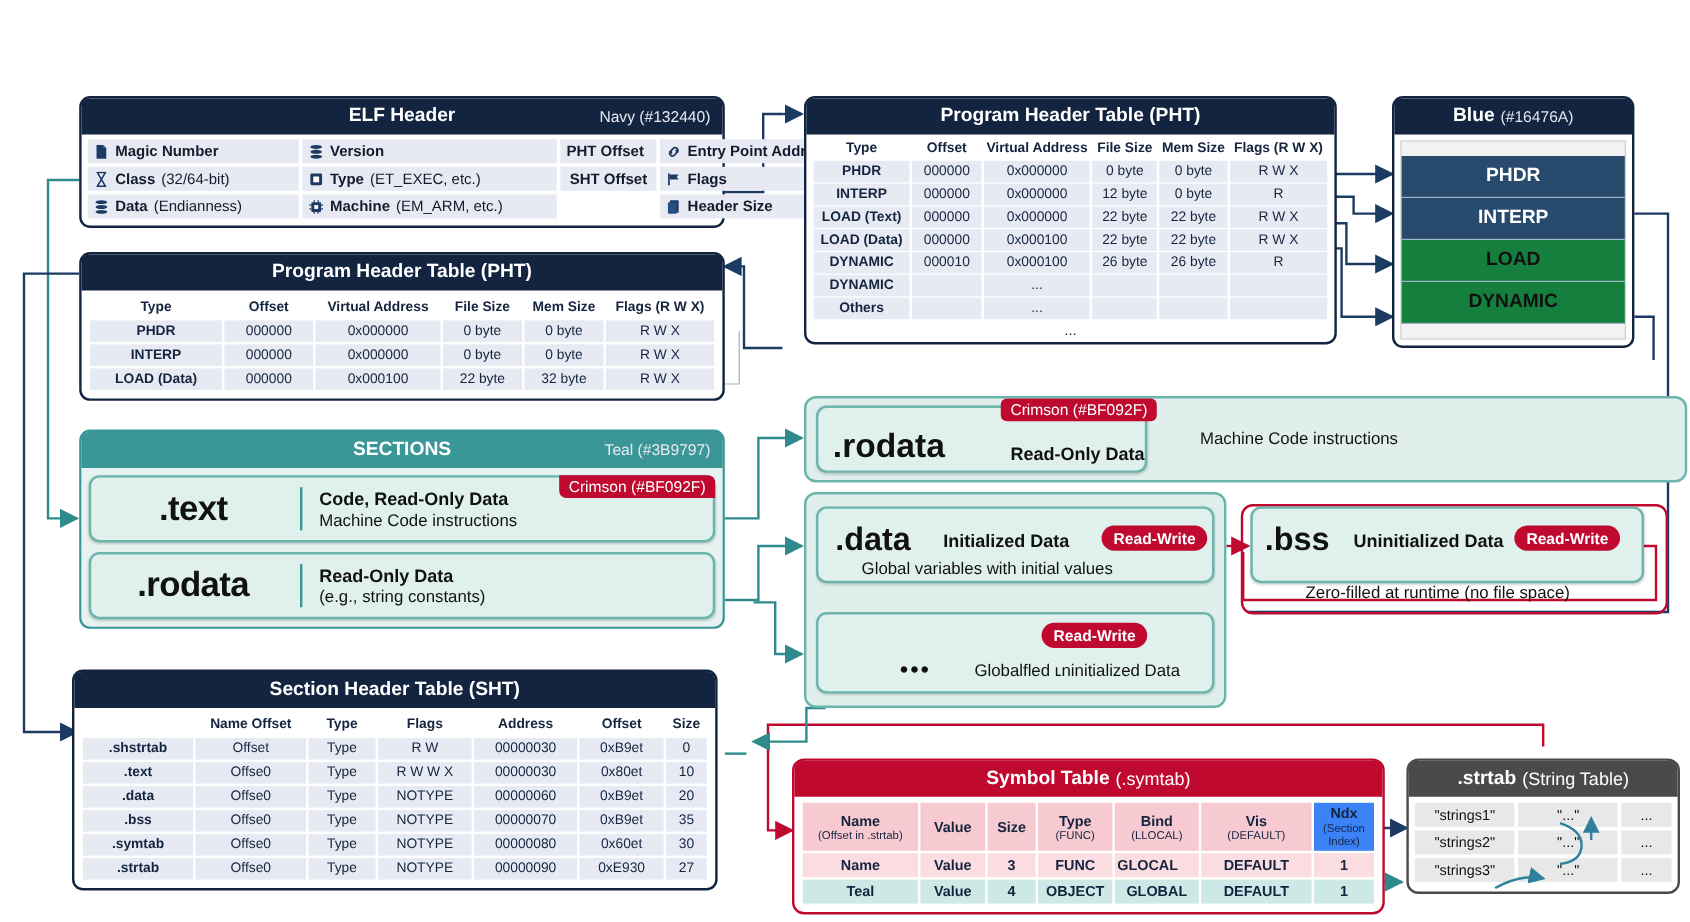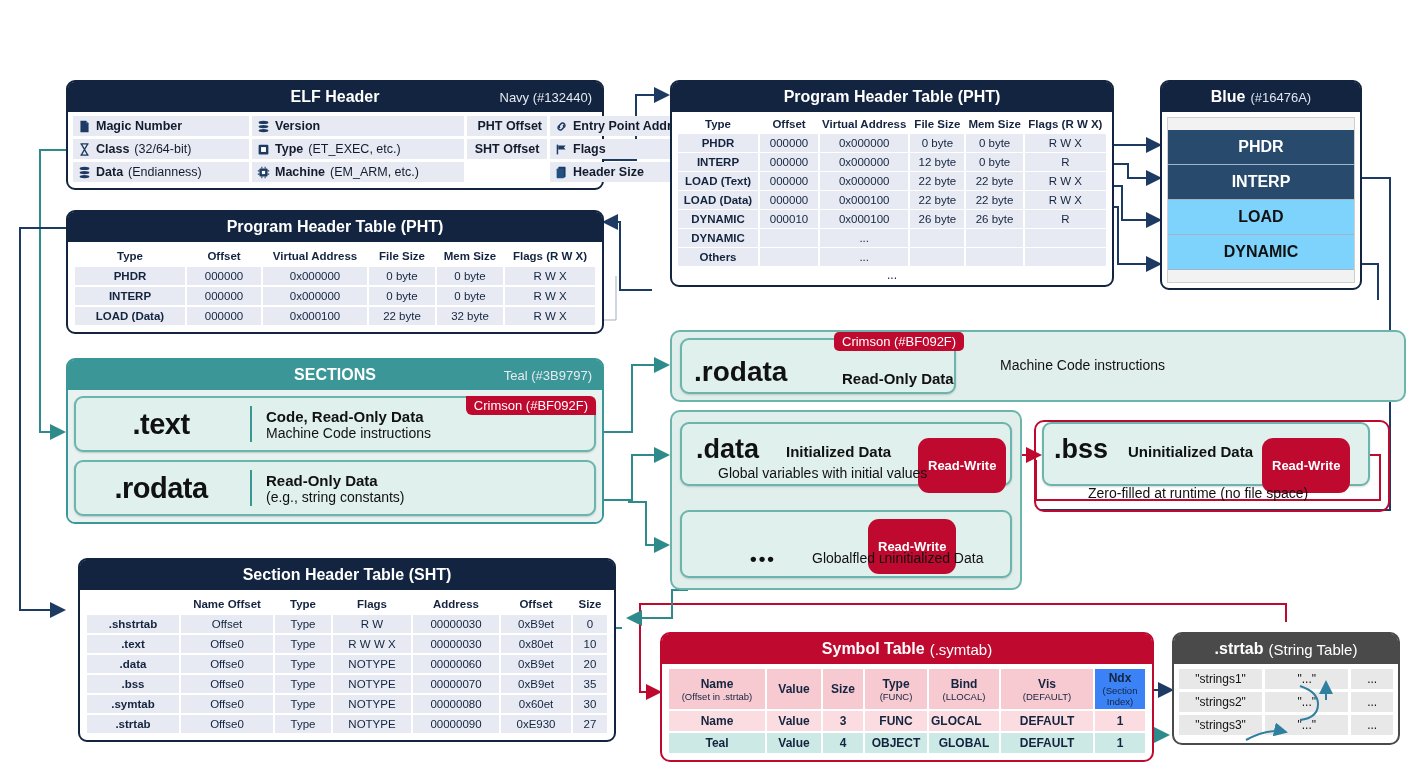--- a/index.html
+++ b/index.html
@@ -189,7 +189,7 @@
         </span>
         <span class="lbl">Version</span>
       </div>
-      <div class="cell" style="justify-content:flex-end">
+      <div class="cell" style="justify-content:flex-start">
         <span class="lbl">PHT Offset</span>
       </div>
       <div class="cell">

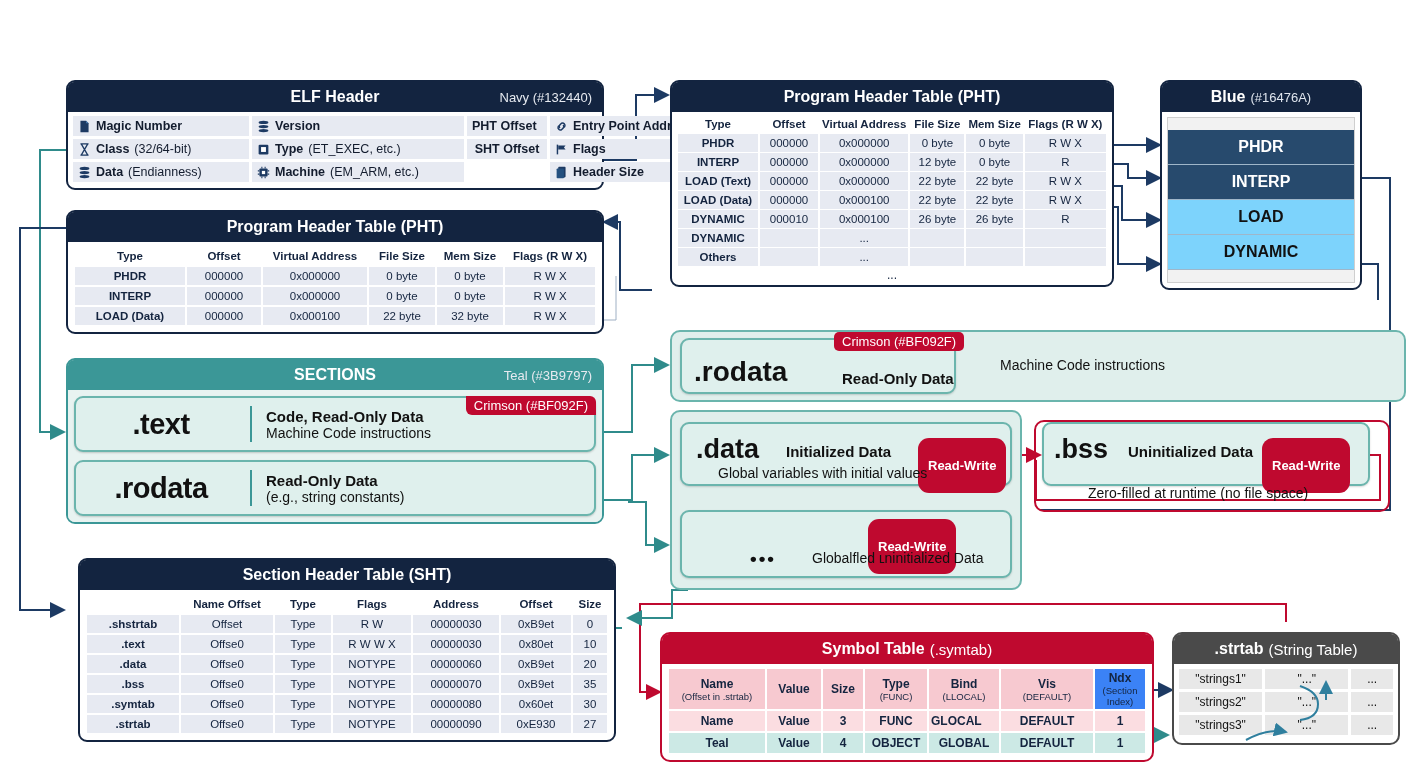--- a/index.html
+++ b/index.html
@@ -94,7 +94,7 @@
     padding: 8px 0; border-bottom: 1px solid #9fb6c9;
   }
   .memblk.dark { background: #274A6D; color: #fff; }
-  .memblk.light { background: #7dd3fc; color: #111; }
+  .memblk.light { background: #15803d; color: #111; }
 
   
   .strrow { display: grid; grid-template-columns: 1fr 1fr .5fr; gap: 3px; margin-bottom: 3px; }

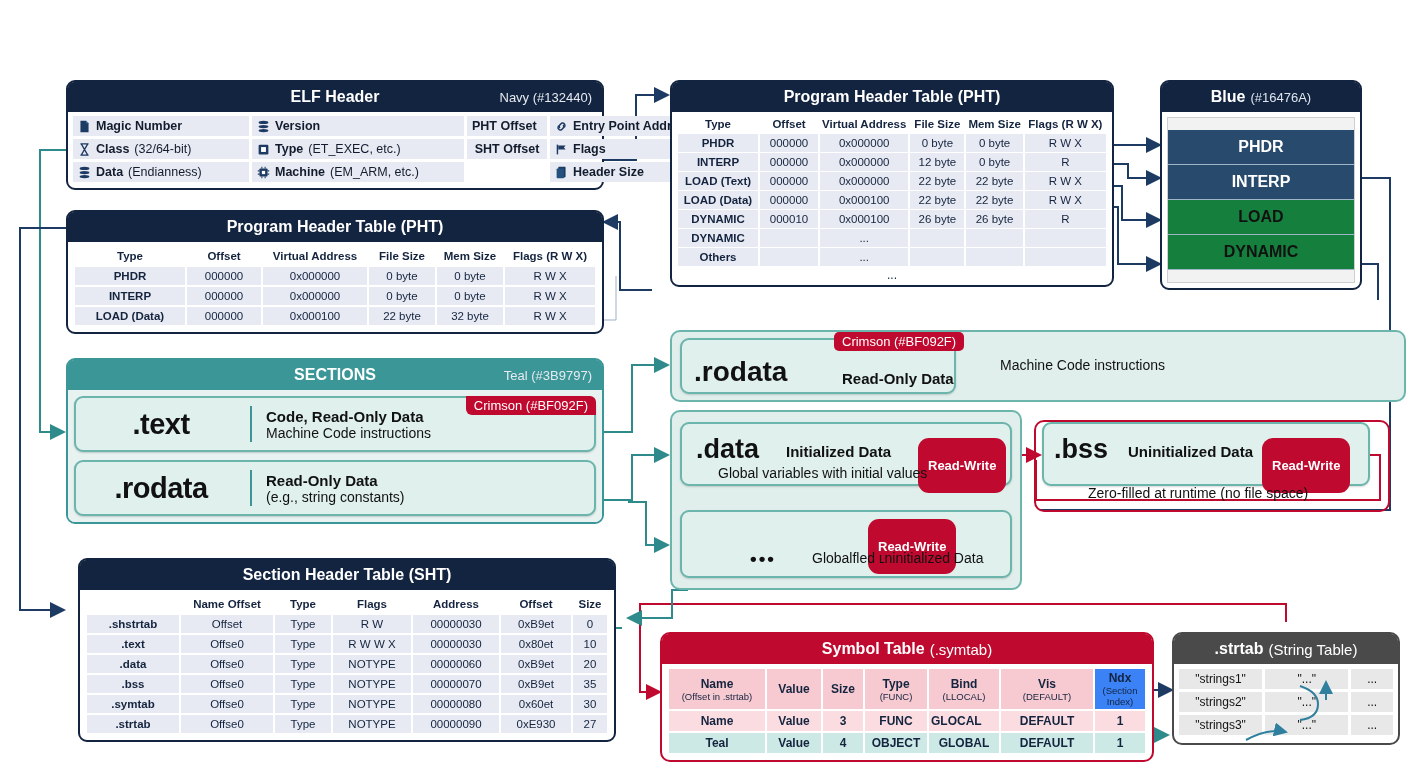--- a/index.html
+++ b/index.html
@@ -76,7 +76,7 @@
     background: #BF092F; color: #fff; border-radius: 4px;
     font-size: 13px; padding: 2px 8px; white-space: nowrap;
   }
-  .badge-pill { border-radius: 11px; font-weight: 700; font-size: 13px; padding: 20px 10px; }
+  .badge-pill { border-radius: 11px; font-weight: 700; font-size: 13px; padding: 3px 10px; }
 
   
   .midcard-outer {

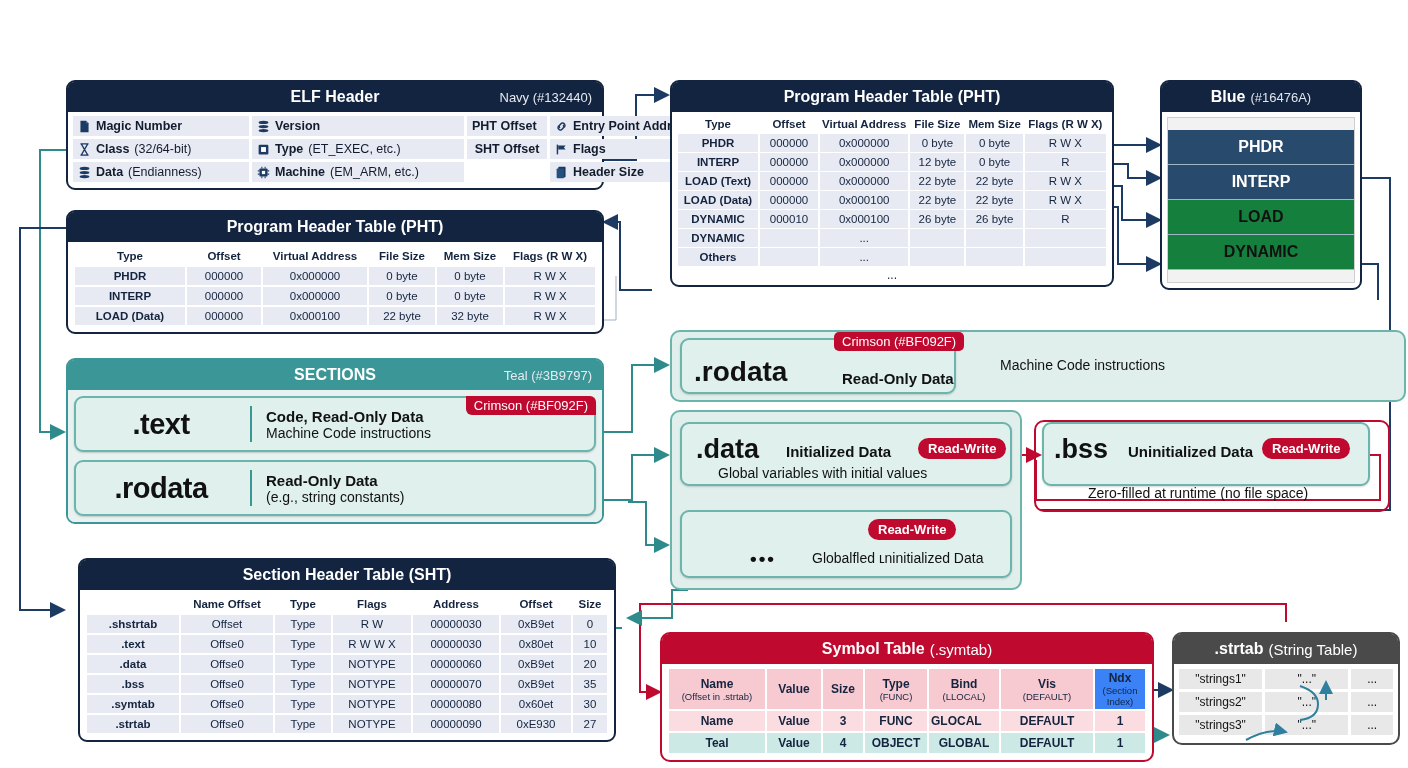--- a/index.html
+++ b/index.html
@@ -341,7 +341,7 @@
     </div>
   </div>
 
-  <div class="panel panel-navy" style="left:78px; top:558px; width:538px;">
+  <div class="panel panel-navy" style="left:60px; top:558px; width:538px;">
     <div class="hdr hdr-navy">
       <span>Section Header Table (SHT)</span>
     </div>

